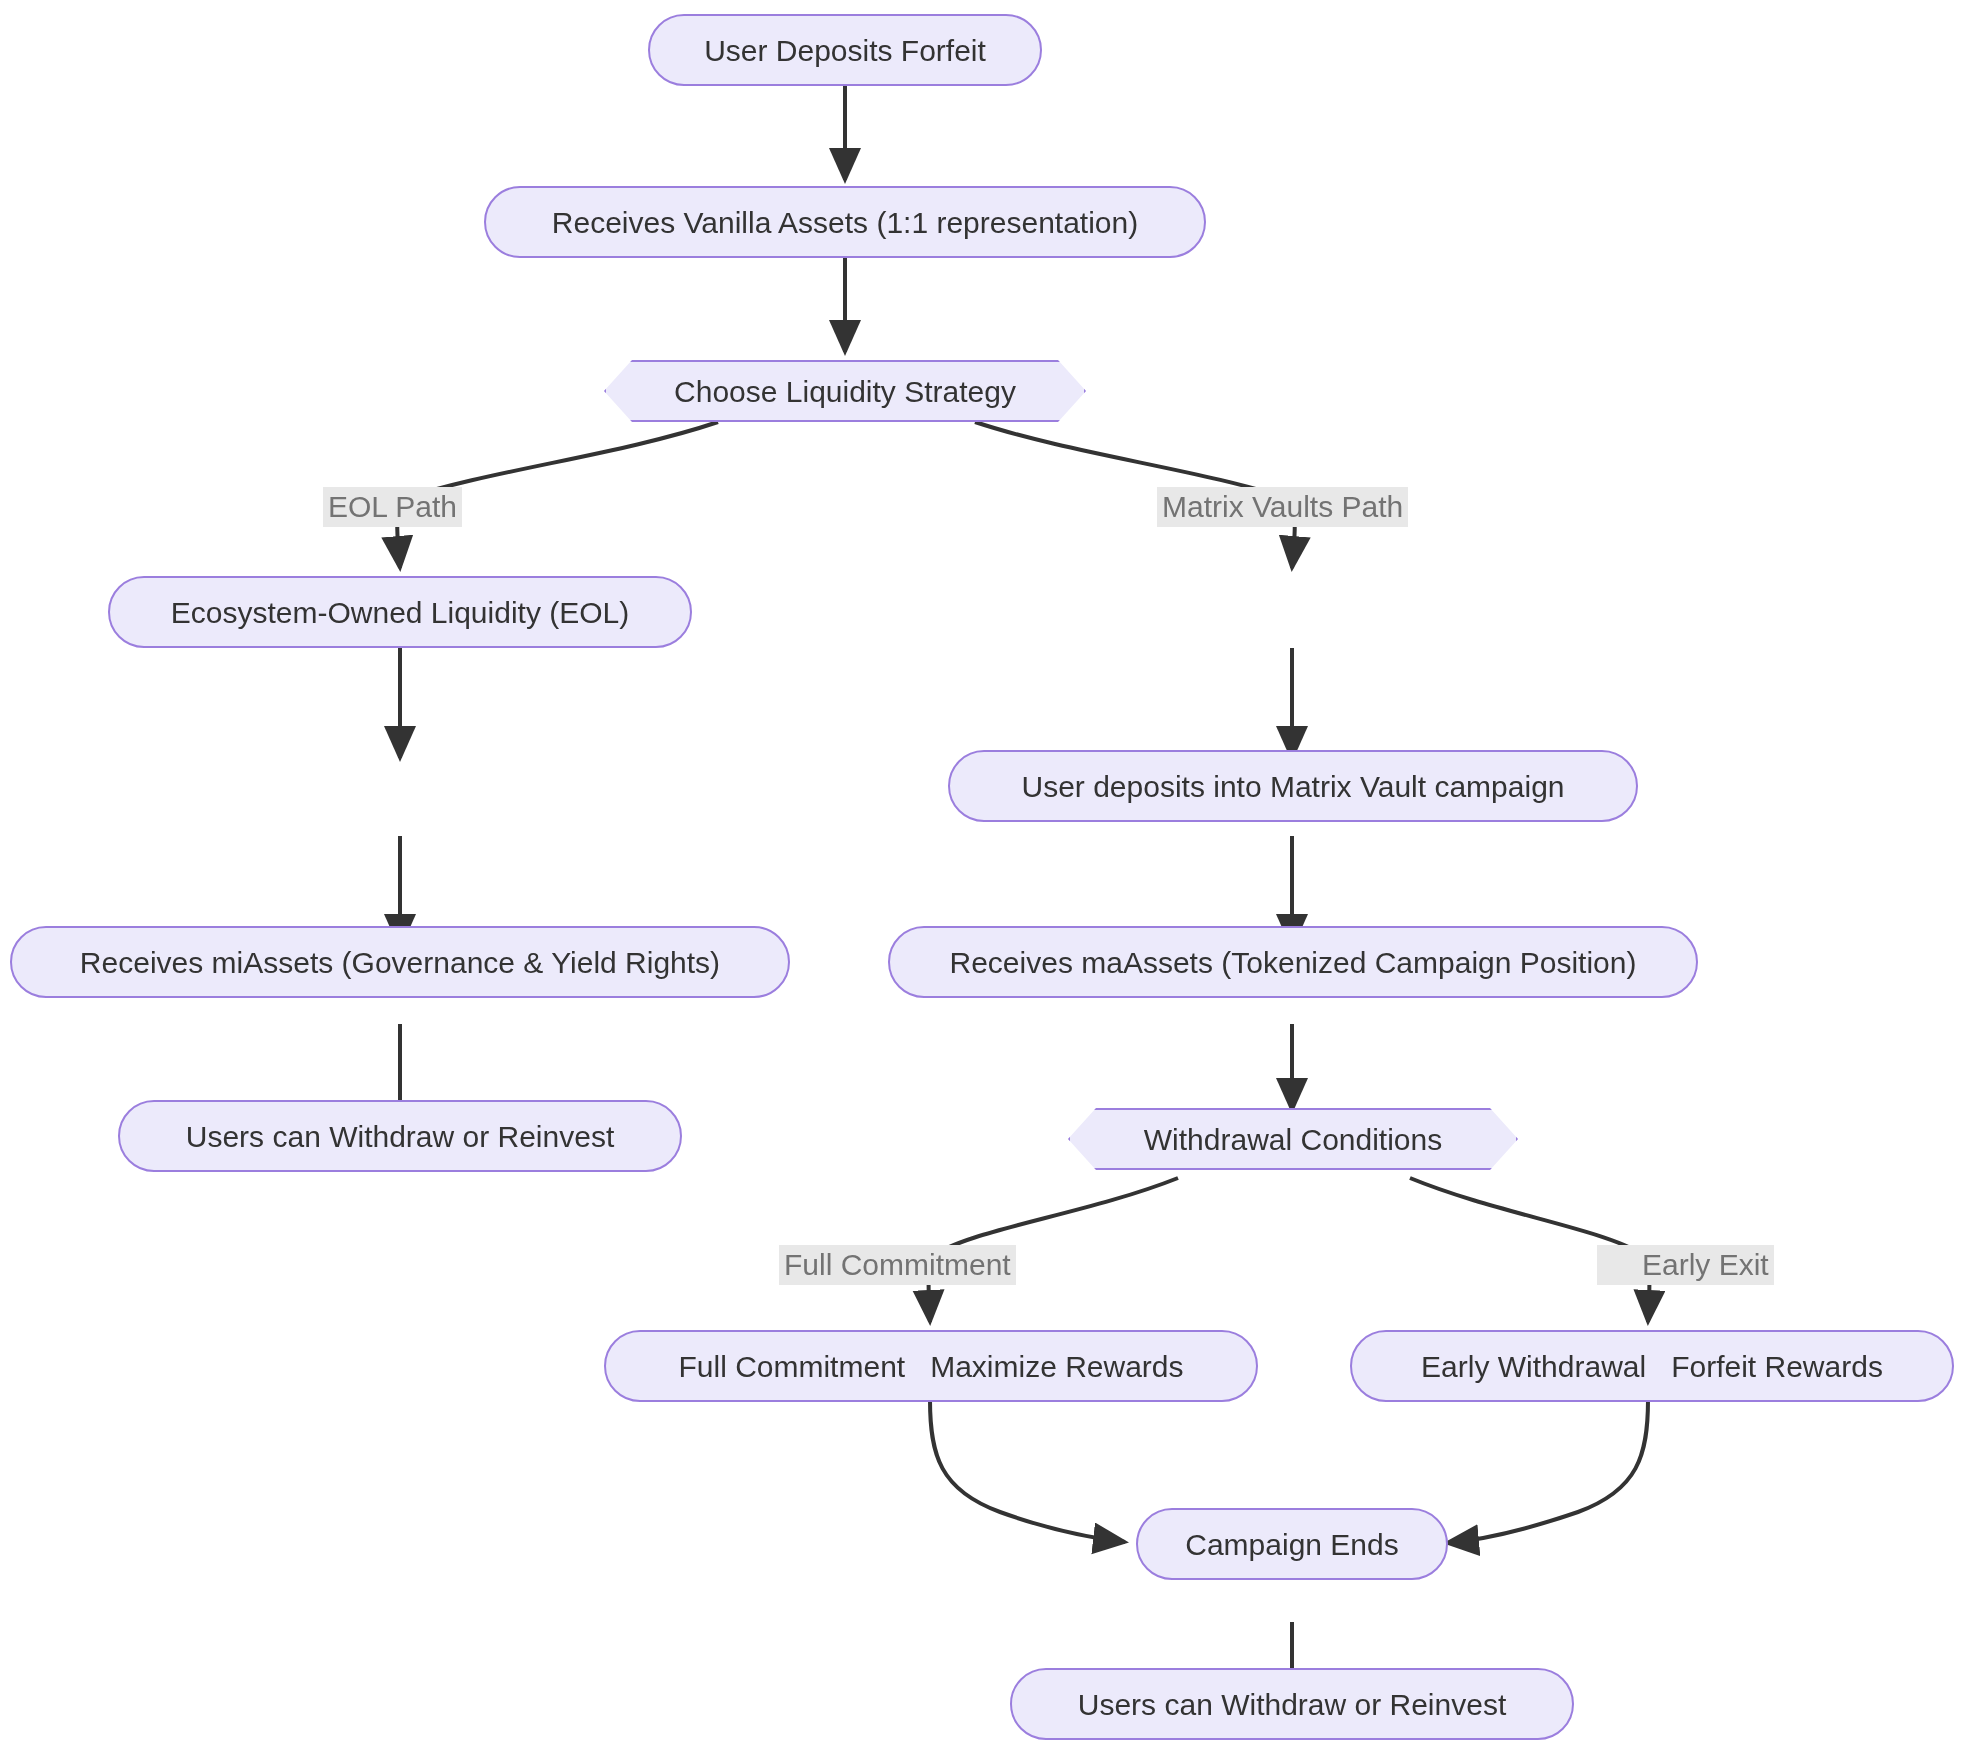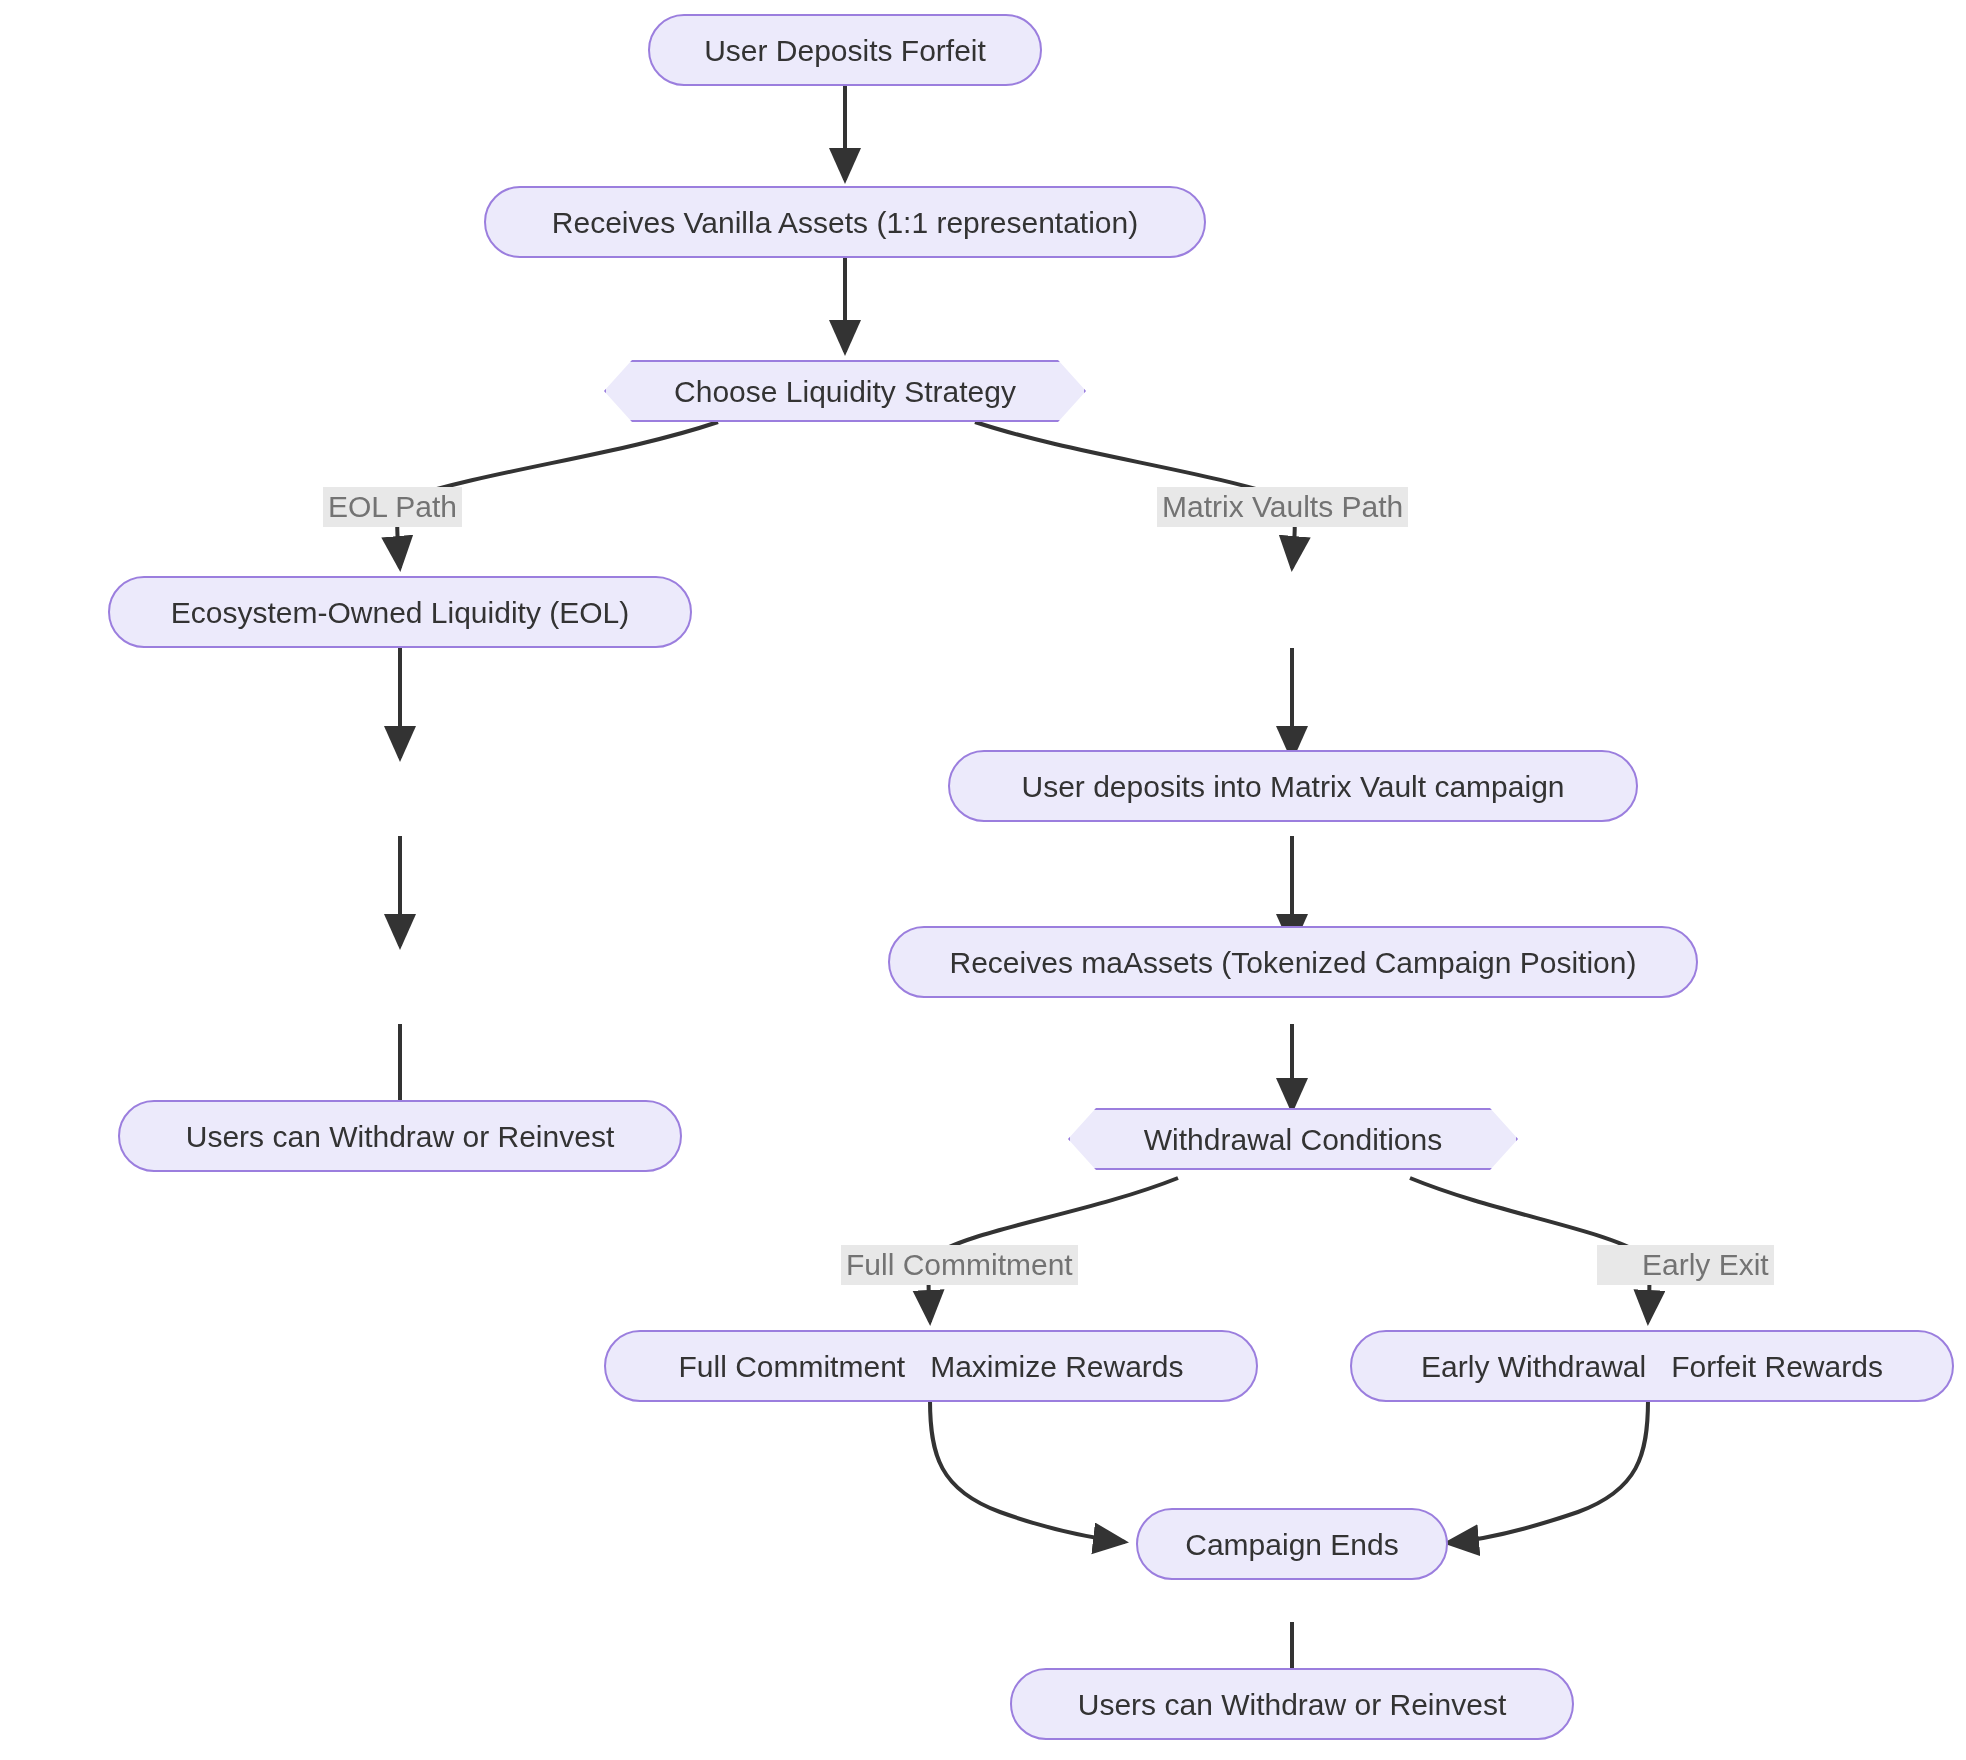--- a/index.html
+++ b/index.html
@@ -117,6 +117,9 @@
   </div>
 
 
+  <div class="node stadium" style="left:10px; top:926px; width:780px; height:72px;">
+    <span>Receives miAssets (Governance &amp; Yield Rights)</span>
+  </div>
 
   <div class="node stadium" style="left:118px; top:1100px; width:564px; height:72px;">
     <span>Users can Withdraw or Reinvest</span>

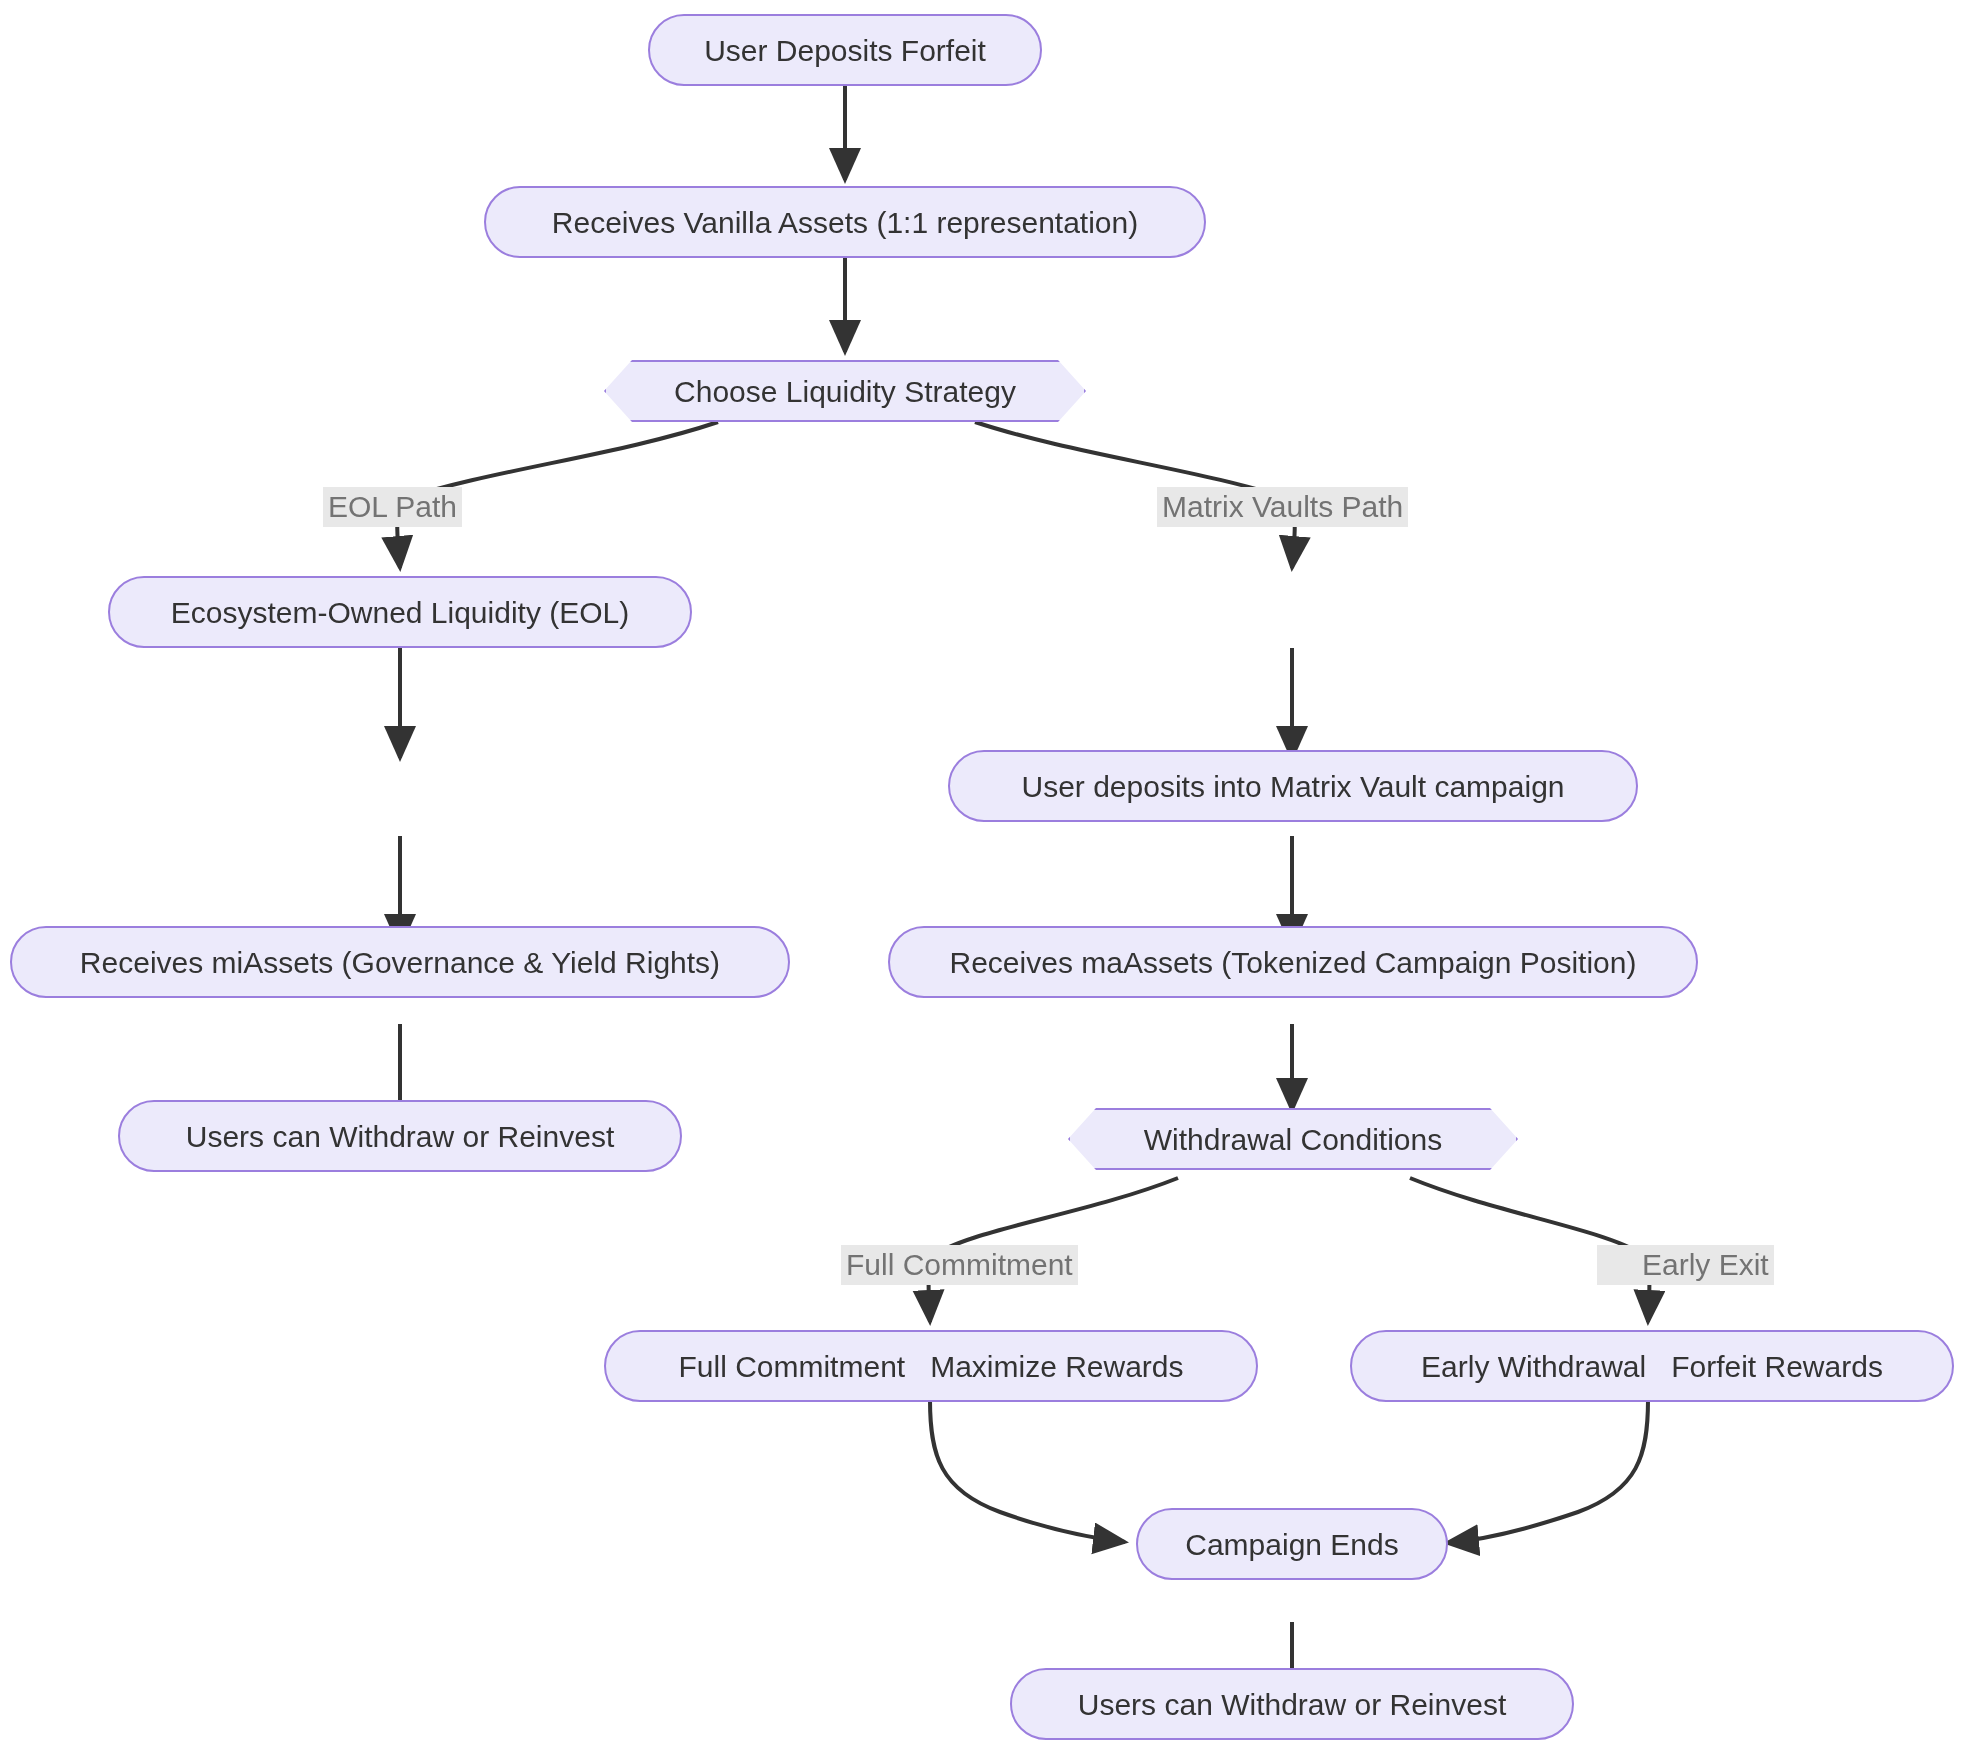--- a/index.html
+++ b/index.html
@@ -159,7 +159,7 @@
 
   <div class="edge-label" style="left:1157px; top:487px;">Matrix Vaults Path</div>
 
-  <div class="edge-label" style="left:841px; top:1245px;">Full Commitment</div>
+  <div class="edge-label" style="left:779px; top:1245px;">Full Commitment</div>
 
   <div class="edge-label" style="left:1597px; top:1245px;padding-left:45px;">Early Exit</div>
 

